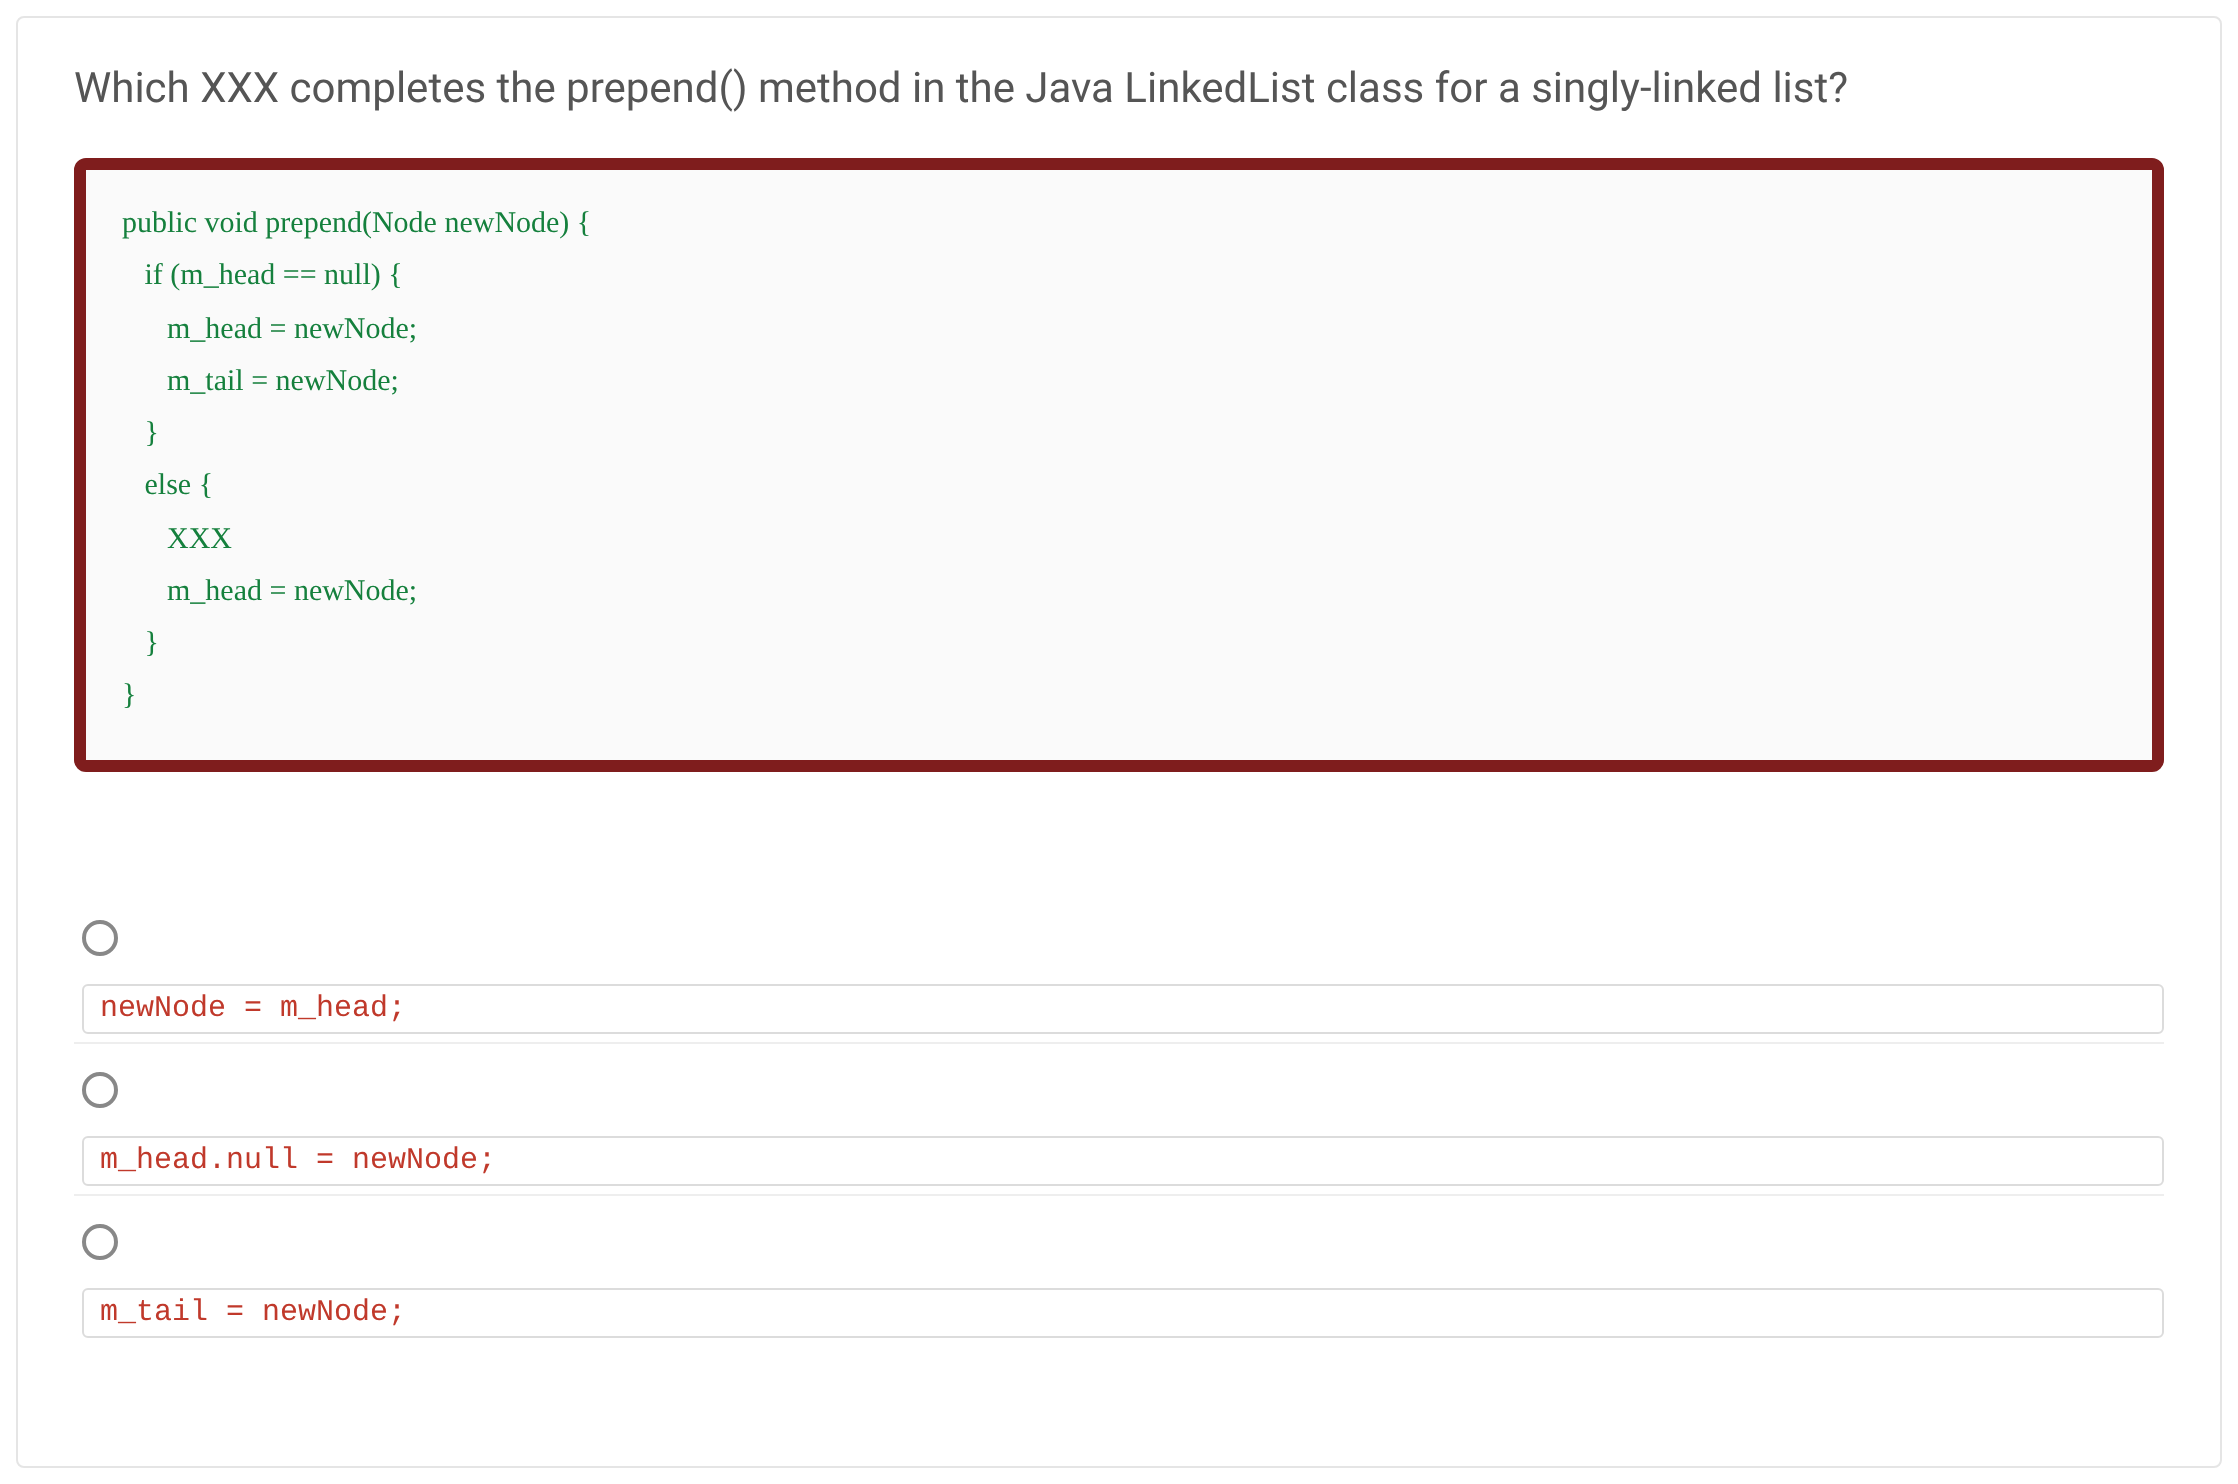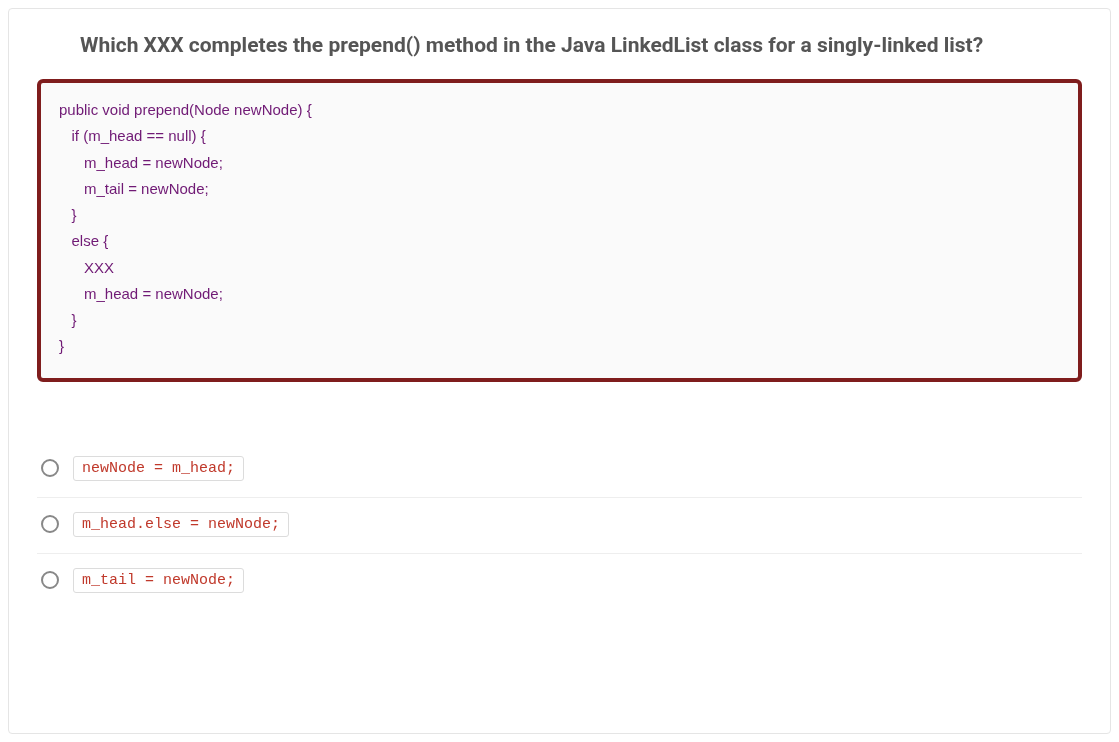--- a/index.html
+++ b/index.html
@@ -18,9 +18,8 @@
   .question {
     font-size: 21px;
     color: #555;
-    font-weight: 700;
+    font-weight: 400;
     margin-bottom: 22px;
-    margin-left: 43px;
   }
   .code-block {
     border: 4px solid #7f1d1d;

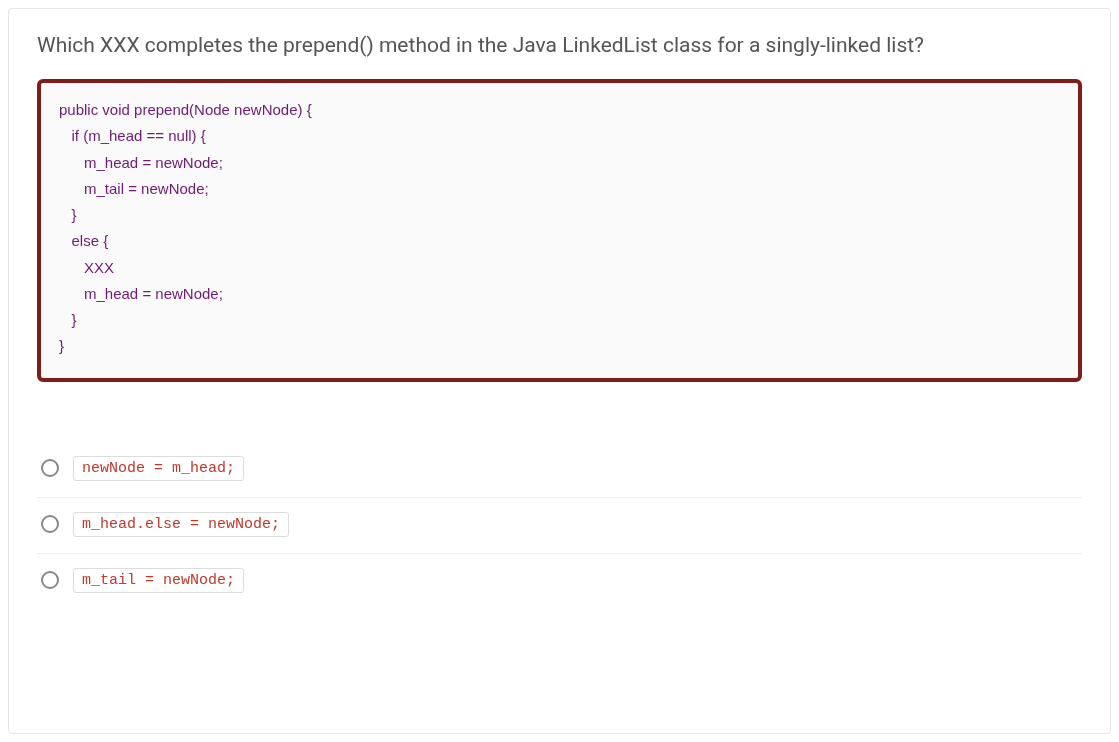--- a/index.html
+++ b/index.html
@@ -22,14 +22,14 @@
     margin-bottom: 22px;
   }
   .code-block {
-    border: 4px solid #7f1d1d;
+    border: 6px solid #7f1d1d;
     border-radius: 6px;
     background: #fafafa;
     padding: 14px 18px 18px 18px;
-    font-family: Liberation Sans, sans-serif;
+    font-family: Liberation Serif, serif;
     font-size: 15px;
     line-height: 1.75;
-    color: #701a75;
+    color: #15803d;
     white-space: pre;
     margin-bottom: 60px;
   }

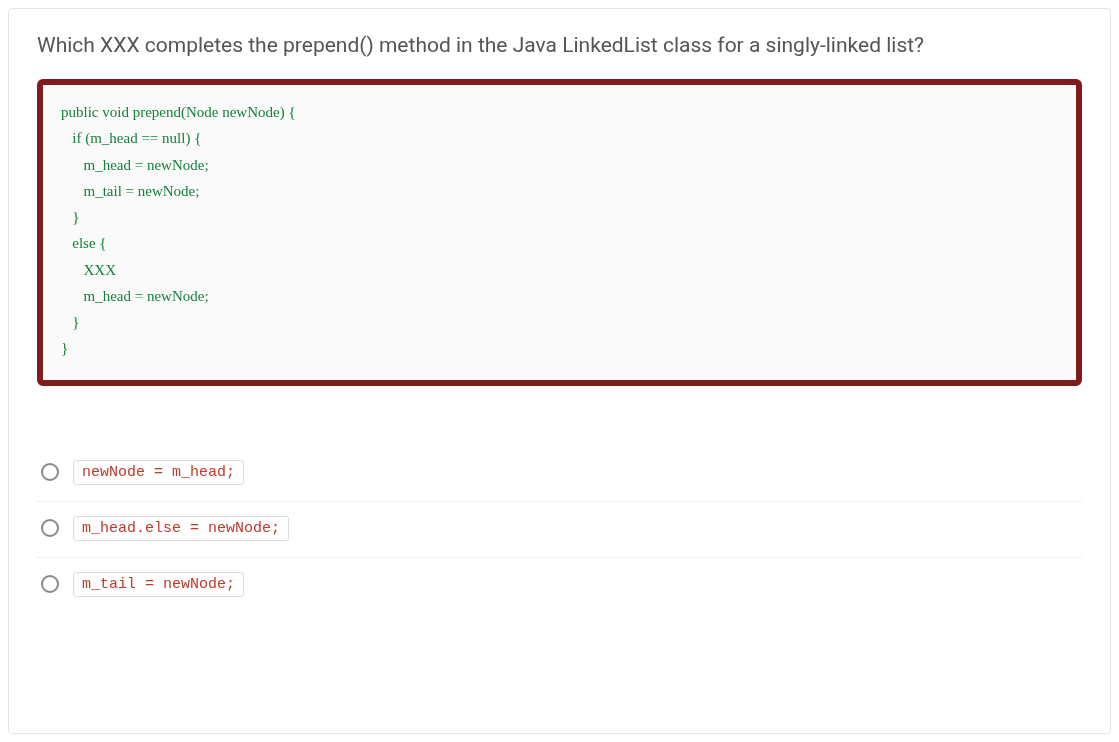--- a/index.html
+++ b/index.html
@@ -39,10 +39,10 @@
   }
   .option-row {
     display: flex;
-    align-items: center;
     gap: 14px;
-    padding: 14px 0 16px 4px;
+    padding: 14px 0 4px 4px;
     border-bottom: 1px solid #eee;
+    flex-direction: column;
   }
   .option-row:last-child {
     border-bottom: none;

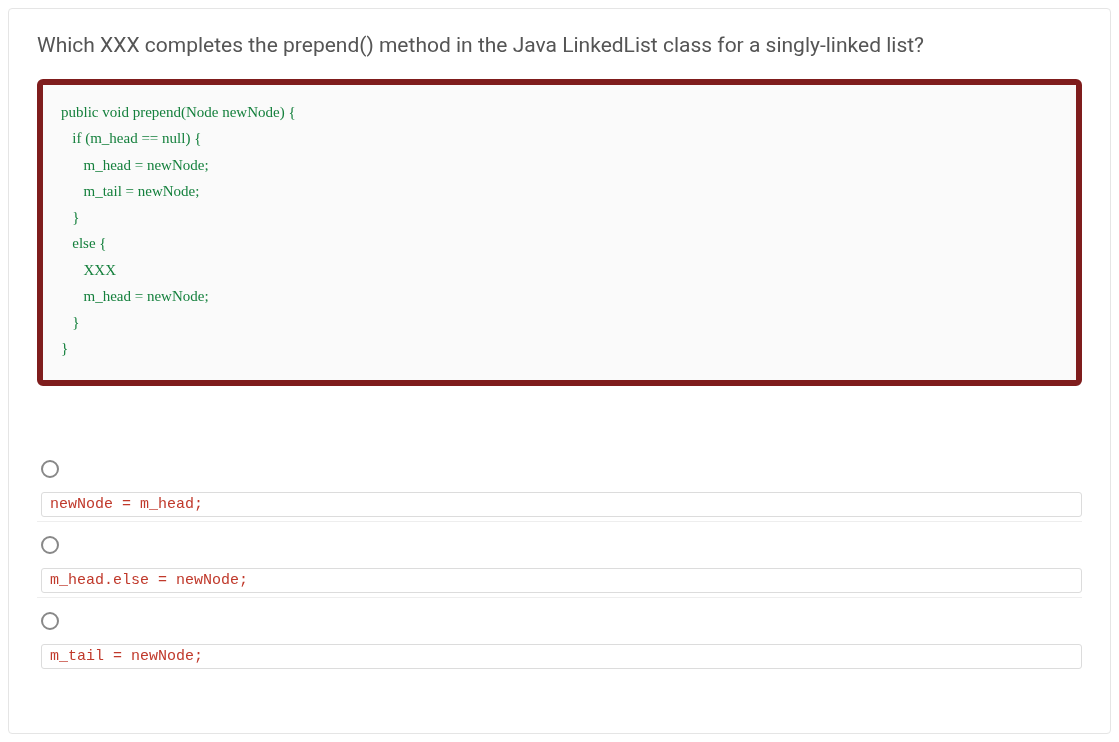--- a/index.html
+++ b/index.html
@@ -93,7 +93,7 @@
 
     <div class="option-row">
       <div class="radio"></div>
-      <span class="option-code">m_head.else = newNode;</span>
+      <span class="option-code">m_head.null = newNode;</span>
     </div>
 
     <div class="option-row">

